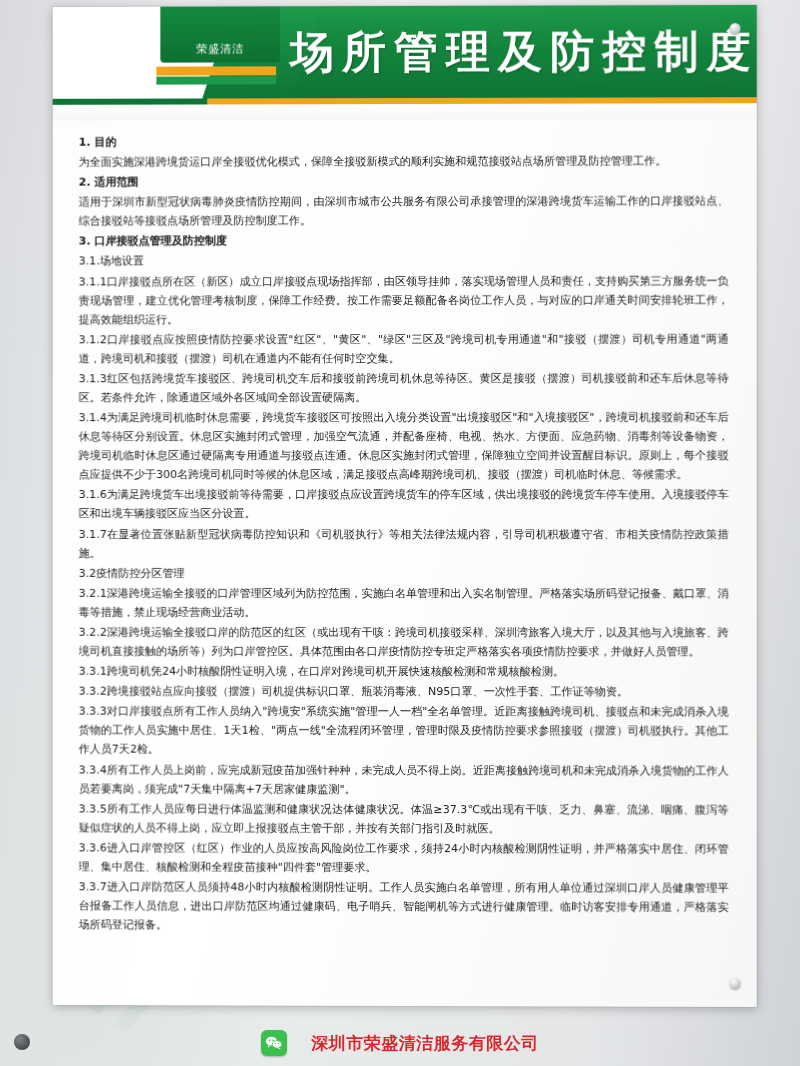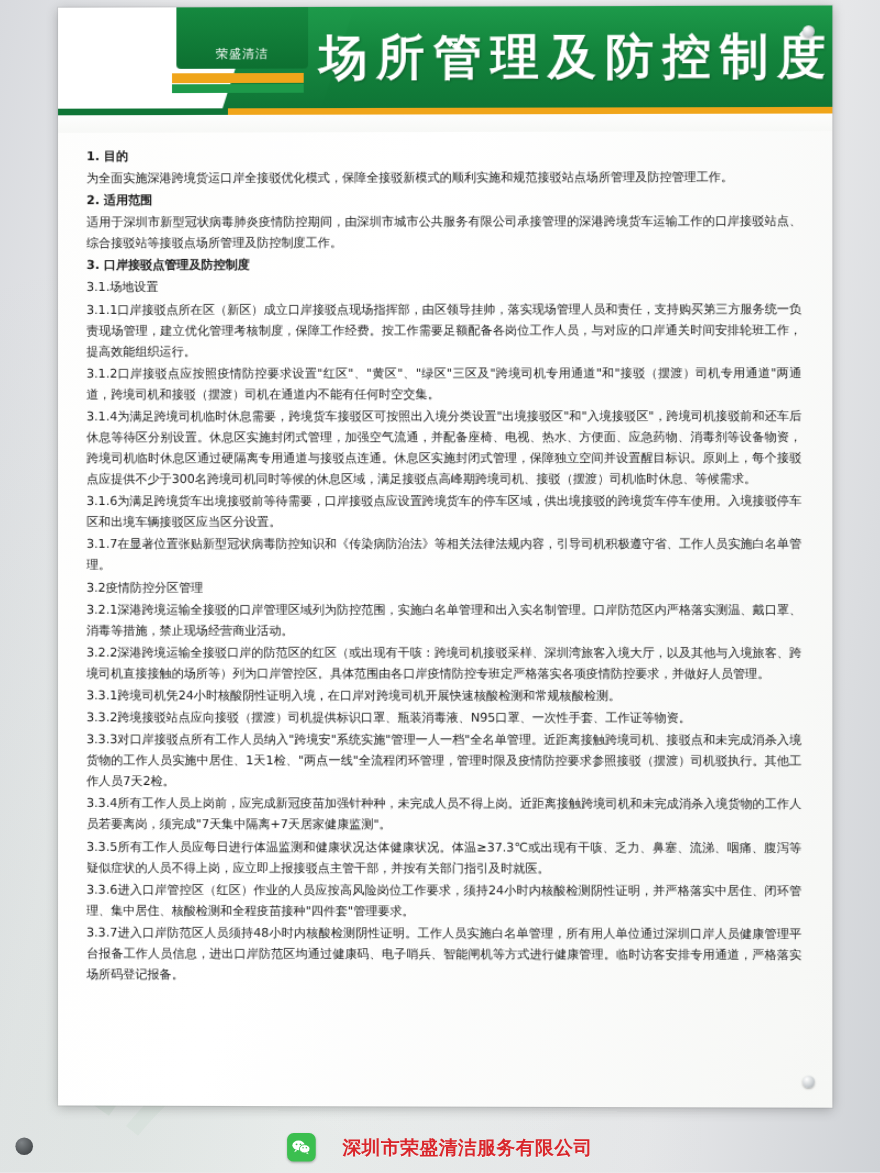--- a/index.html
+++ b/index.html
@@ -259,6 +259,7 @@
           <p class="p-sub">3.1.场地设置</p>
           <p class="p-sub">3.1.1口岸接驳点所在区（新区）成立口岸接驳点现场指挥部，由区领导挂帅，落实现场管理人员和责任，支持购买第三方服务统一负责现场管理，建立优化管理考核制度，保障工作经费。按工作需要足额配备各岗位工作人员，与对应的口岸通关时间安排轮班工作，提高效能组织运行。</p>
           <p class="p-sub">3.1.2口岸接驳点应按照疫情防控要求设置"红区"、"黄区"、"绿区"三区及"跨境司机专用通道"和"接驳（摆渡）司机专用通道"两通道，跨境司机和接驳（摆渡）司机在通道内不能有任何时空交集。</p>
+          <p class="p-sub">3.1.3红区包括跨境货车接驳区、跨境司机交车后和接驳前跨境司机休息等待区。黄区是接驳（摆渡）司机接驳前和还车后休息等待区。若条件允许，除通道区域外各区域间全部设置硬隔离。</p>
           <p class="p-sub">3.1.4为满足跨境司机临时休息需要，跨境货车接驳区可按照出入境分类设置"出境接驳区"和"入境接驳区"，跨境司机接驳前和还车后休息等待区分别设置。休息区实施封闭式管理，加强空气流通，并配备座椅、电视、热水、方便面、应急药物、消毒剂等设备物资，跨境司机临时休息区通过硬隔离专用通道与接驳点连通。休息区实施封闭式管理，保障独立空间并设置醒目标识。原则上，每个接驳点应提供不少于300名跨境司机同时等候的休息区域，满足接驳点高峰期跨境司机、接驳（摆渡）司机临时休息、等候需求。</p>
           <p class="p-sub">3.1.6为满足跨境货车出境接驳前等待需要，口岸接驳点应设置跨境货车的停车区域，供出境接驳的跨境货车停车使用。入境接驳停车区和出境车辆接驳区应当区分设置。</p>
           <p class="p-sub">3.1.7在显著位置张贴新型冠状病毒防控知识和《传染病防治法》等相关法律法规内容，引导司机积极遵守省、工作人员实施白名单管理。</p>

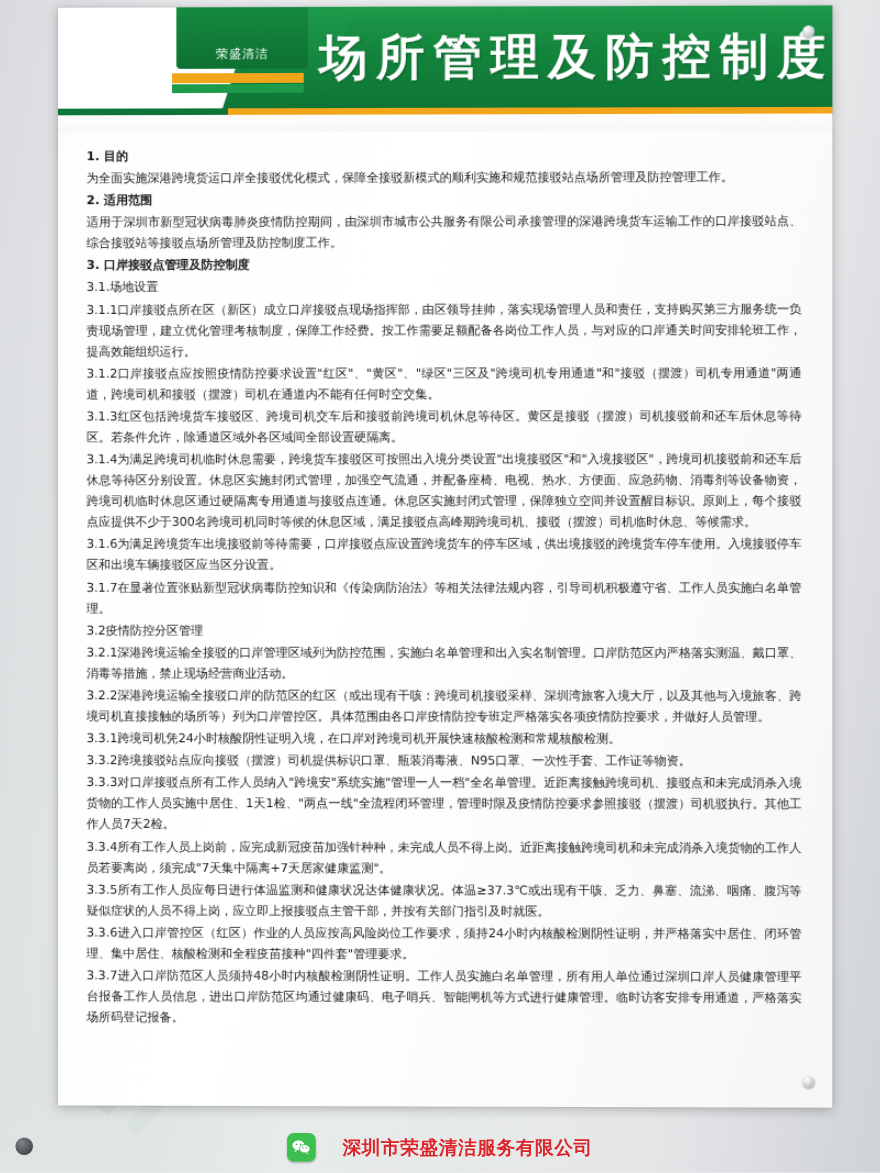--- a/index.html
+++ b/index.html
@@ -262,7 +262,7 @@
           <p class="p-sub">3.1.3红区包括跨境货车接驳区、跨境司机交车后和接驳前跨境司机休息等待区。黄区是接驳（摆渡）司机接驳前和还车后休息等待区。若条件允许，除通道区域外各区域间全部设置硬隔离。</p>
           <p class="p-sub">3.1.4为满足跨境司机临时休息需要，跨境货车接驳区可按照出入境分类设置"出境接驳区"和"入境接驳区"，跨境司机接驳前和还车后休息等待区分别设置。休息区实施封闭式管理，加强空气流通，并配备座椅、电视、热水、方便面、应急药物、消毒剂等设备物资，跨境司机临时休息区通过硬隔离专用通道与接驳点连通。休息区实施封闭式管理，保障独立空间并设置醒目标识。原则上，每个接驳点应提供不少于300名跨境司机同时等候的休息区域，满足接驳点高峰期跨境司机、接驳（摆渡）司机临时休息、等候需求。</p>
           <p class="p-sub">3.1.6为满足跨境货车出境接驳前等待需要，口岸接驳点应设置跨境货车的停车区域，供出境接驳的跨境货车停车使用。入境接驳停车区和出境车辆接驳区应当区分设置。</p>
-          <p class="p-sub">3.1.7在显著位置张贴新型冠状病毒防控知识和《传染病防治法》等相关法律法规内容，引导司机积极遵守省、工作人员实施白名单管理。</p>
+          <p class="p-sub">3.1.7在显著位置张贴新型冠状病毒防控知识和《司机驳执行》等相关法律法规内容，引导司机积极遵守省、市相关疫情防控政策措施。</p>
           <p class="p-sub">3.2疫情防控分区管理</p>
           <p class="p-sub">3.2.1深港跨境运输全接驳的口岸管理区域列为防控范围，实施白名单管理和出入实名制管理。口岸防范区内严格落实测温、戴口罩、消毒等措施，禁止现场经营商业活动。</p>
           <p class="p-sub">3.2.2深港跨境运输全接驳口岸的防范区的红区（或出现有干咳：跨境司机接驳采样、深圳湾旅客入境大厅，以及其他与入境旅客、跨境司机直接接触的场所等）列为口岸管控区。具体范围由各口岸疫情防控专班定严格落实各项疫情防控要求，并做好人员管理。</p>

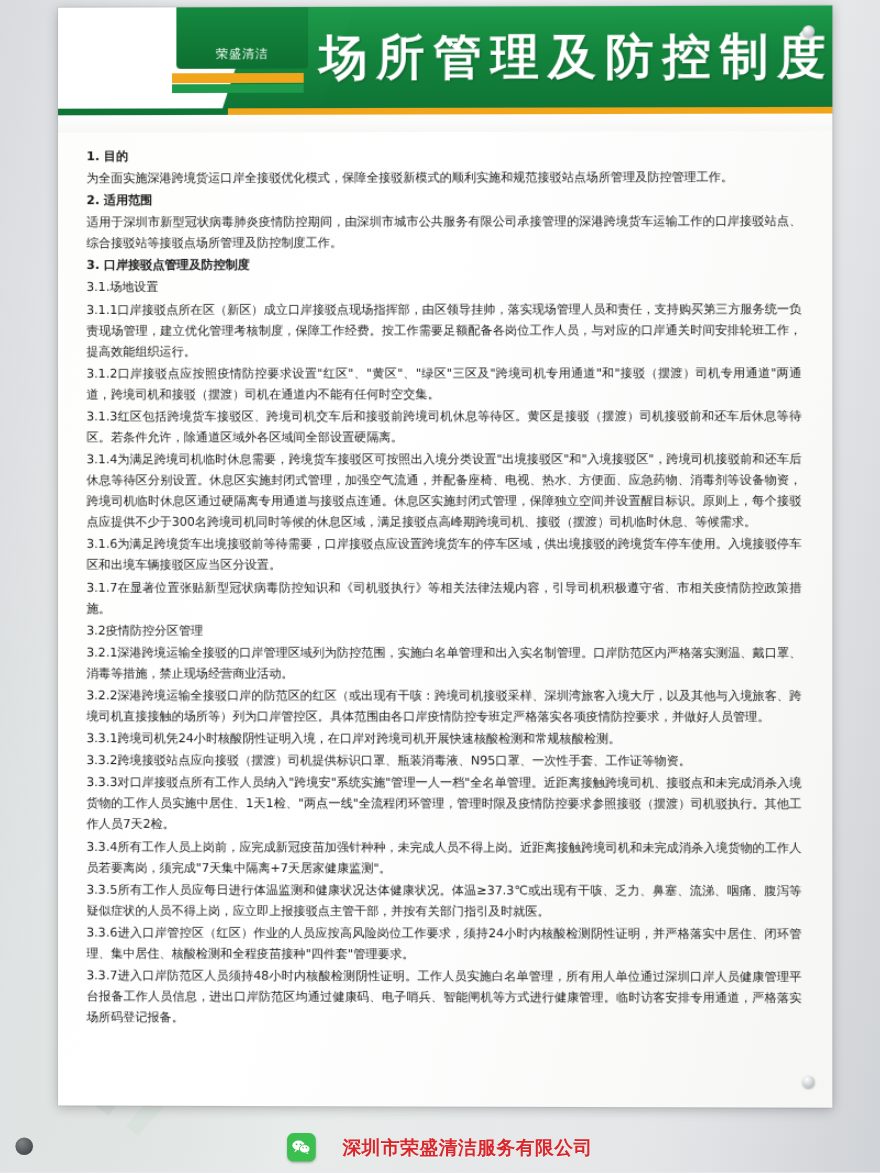--- a/index.html
+++ b/index.html
@@ -264,7 +264,7 @@
           <p class="p-sub">3.1.6为满足跨境货车出境接驳前等待需要，口岸接驳点应设置跨境货车的停车区域，供出境接驳的跨境货车停车使用。入境接驳停车区和出境车辆接驳区应当区分设置。</p>
           <p class="p-sub">3.1.7在显著位置张贴新型冠状病毒防控知识和《司机驳执行》等相关法律法规内容，引导司机积极遵守省、市相关疫情防控政策措施。</p>
           <p class="p-sub">3.2疫情防控分区管理</p>
-          <p class="p-sub">3.2.1深港跨境运输全接驳的口岸管理区域列为防控范围，实施白名单管理和出入实名制管理。口岸防范区内严格落实测温、戴口罩、消毒等措施，禁止现场经营商业活动。</p>
+          <p class="p-sub">3.2.1深港跨境运输全接驳的口岸管理区域列为防控范围，实施白名单管理和出入实名制管理。严格落实场所码登记报备、戴口罩、消毒等措施，禁止现场经营商业活动。</p>
           <p class="p-sub">3.2.2深港跨境运输全接驳口岸的防范区的红区（或出现有干咳：跨境司机接驳采样、深圳湾旅客入境大厅，以及其他与入境旅客、跨境司机直接接触的场所等）列为口岸管控区。具体范围由各口岸疫情防控专班定严格落实各项疫情防控要求，并做好人员管理。</p>
           <p class="p-sub">3.3.1跨境司机凭24小时核酸阴性证明入境，在口岸对跨境司机开展快速核酸检测和常规核酸检测。</p>
           <p class="p-sub">3.3.2跨境接驳站点应向接驳（摆渡）司机提供标识口罩、瓶装消毒液、N95口罩、一次性手套、工作证等物资。</p>

